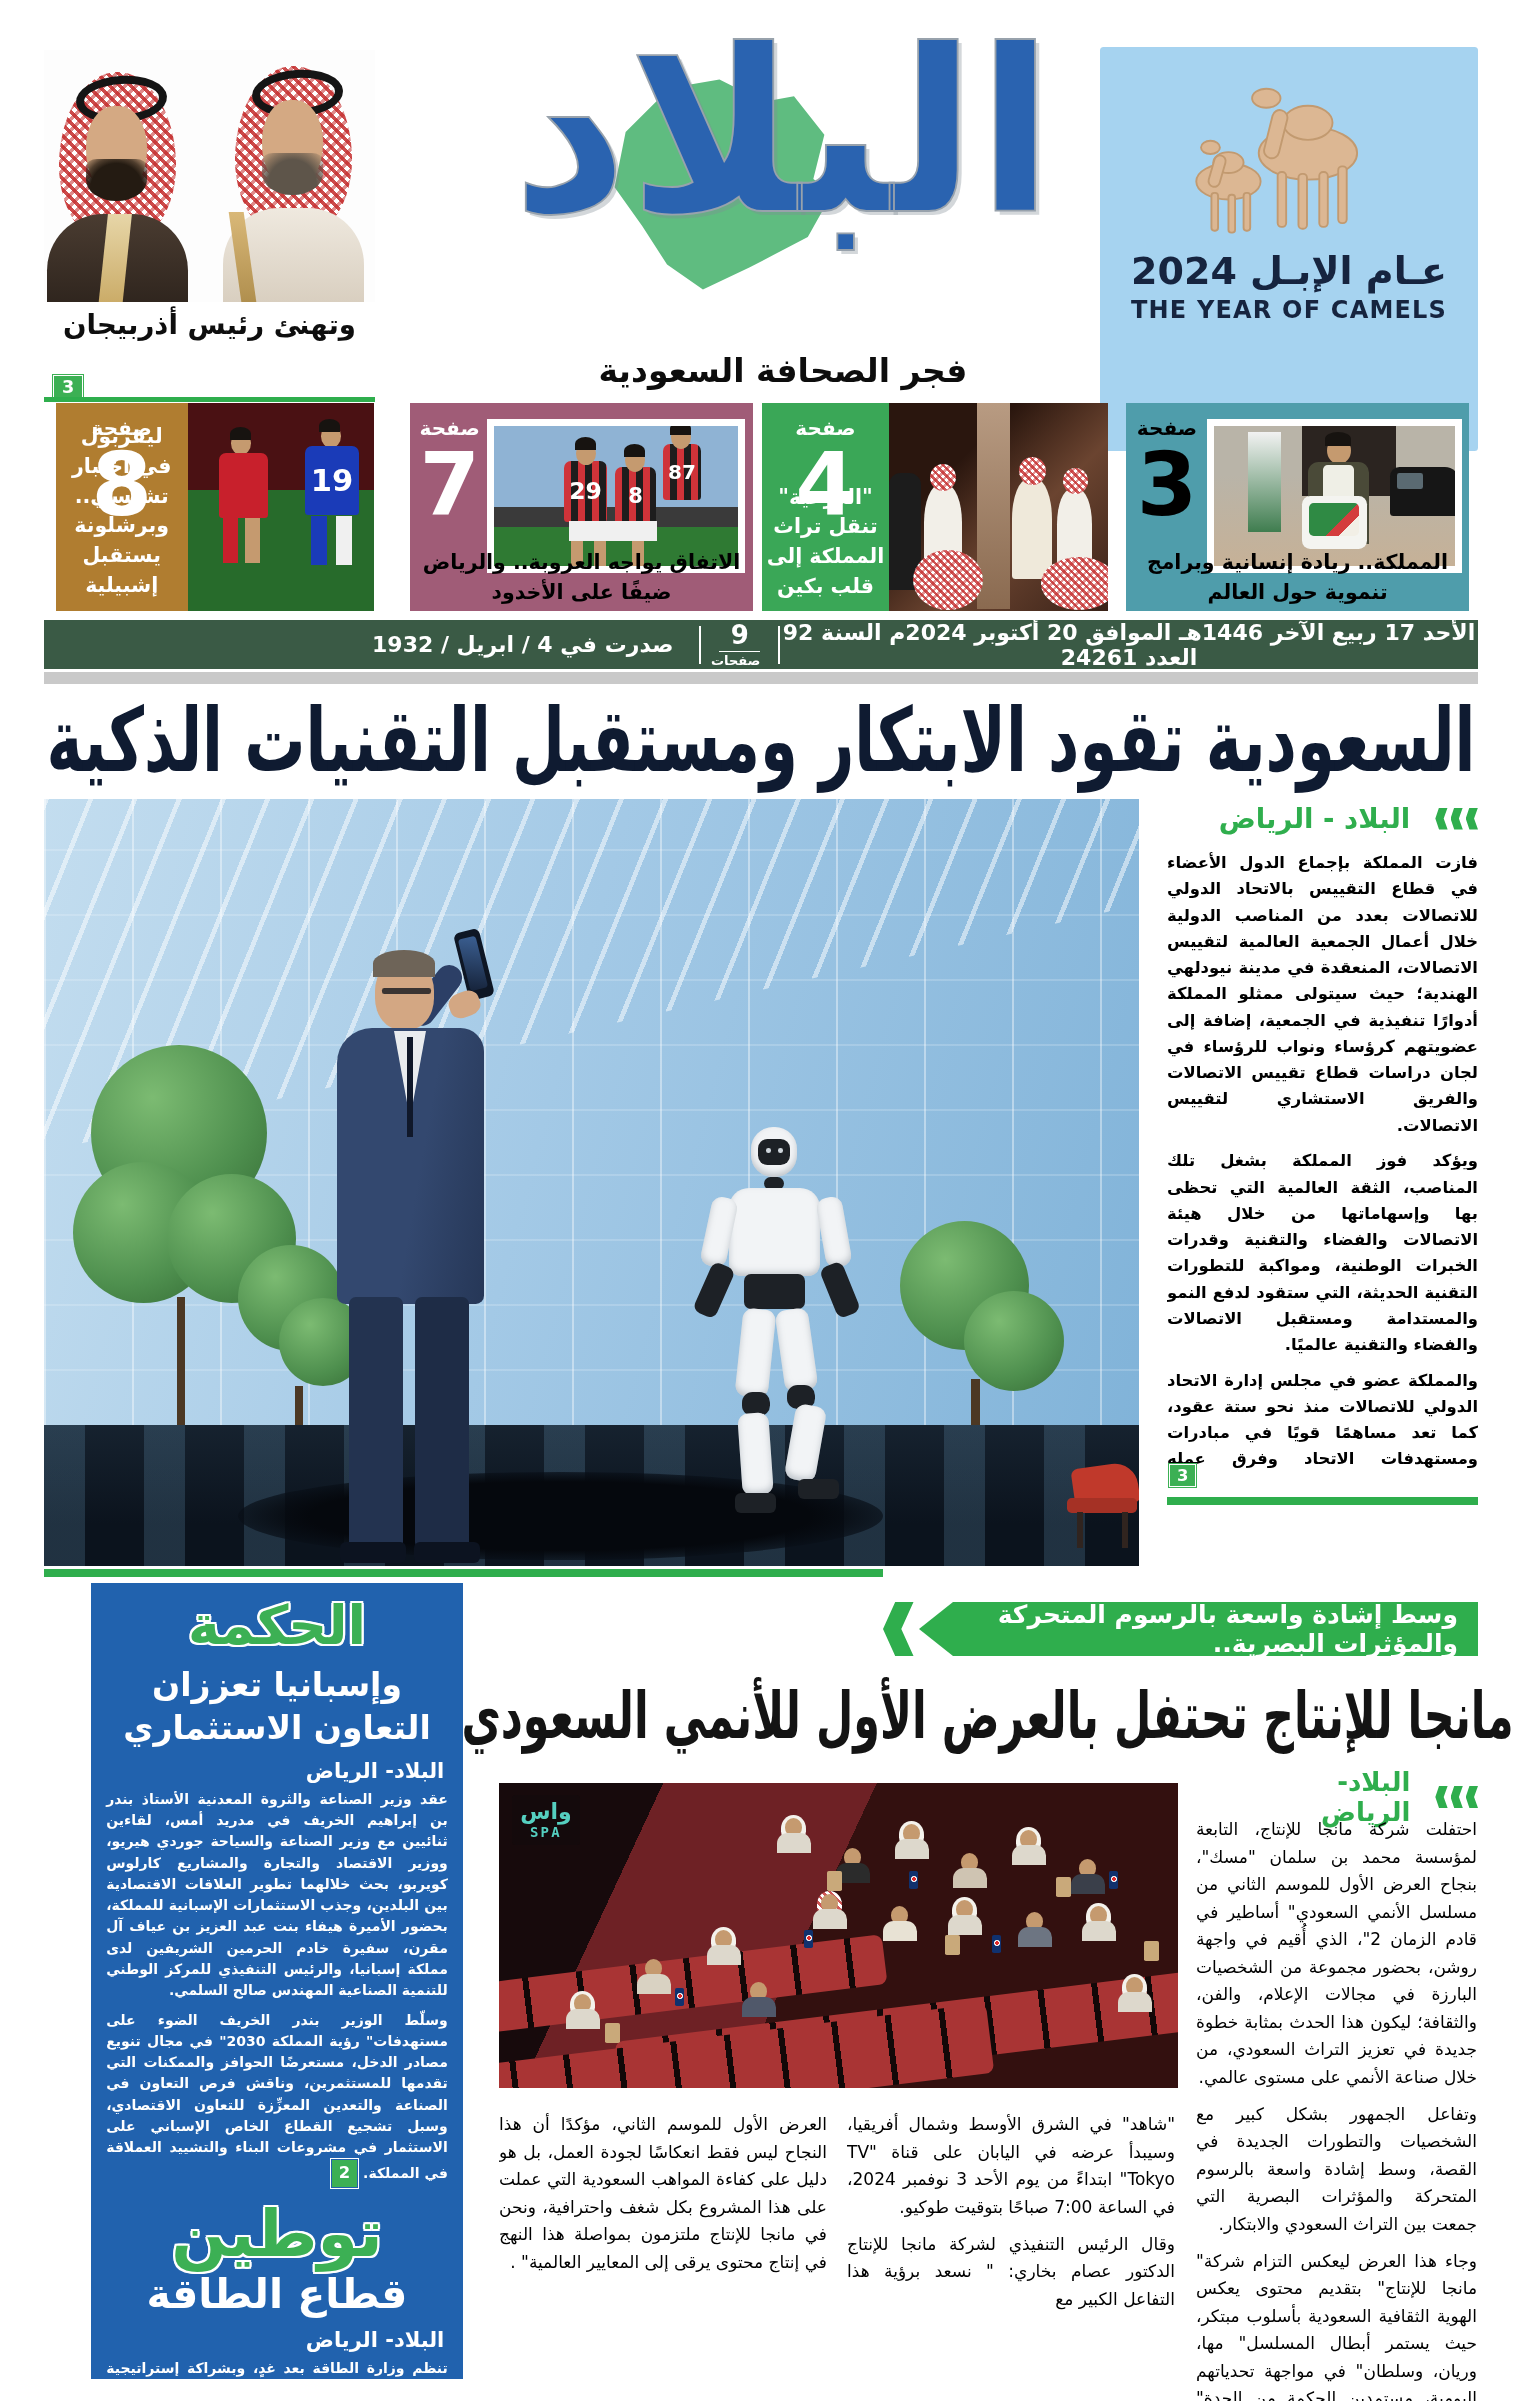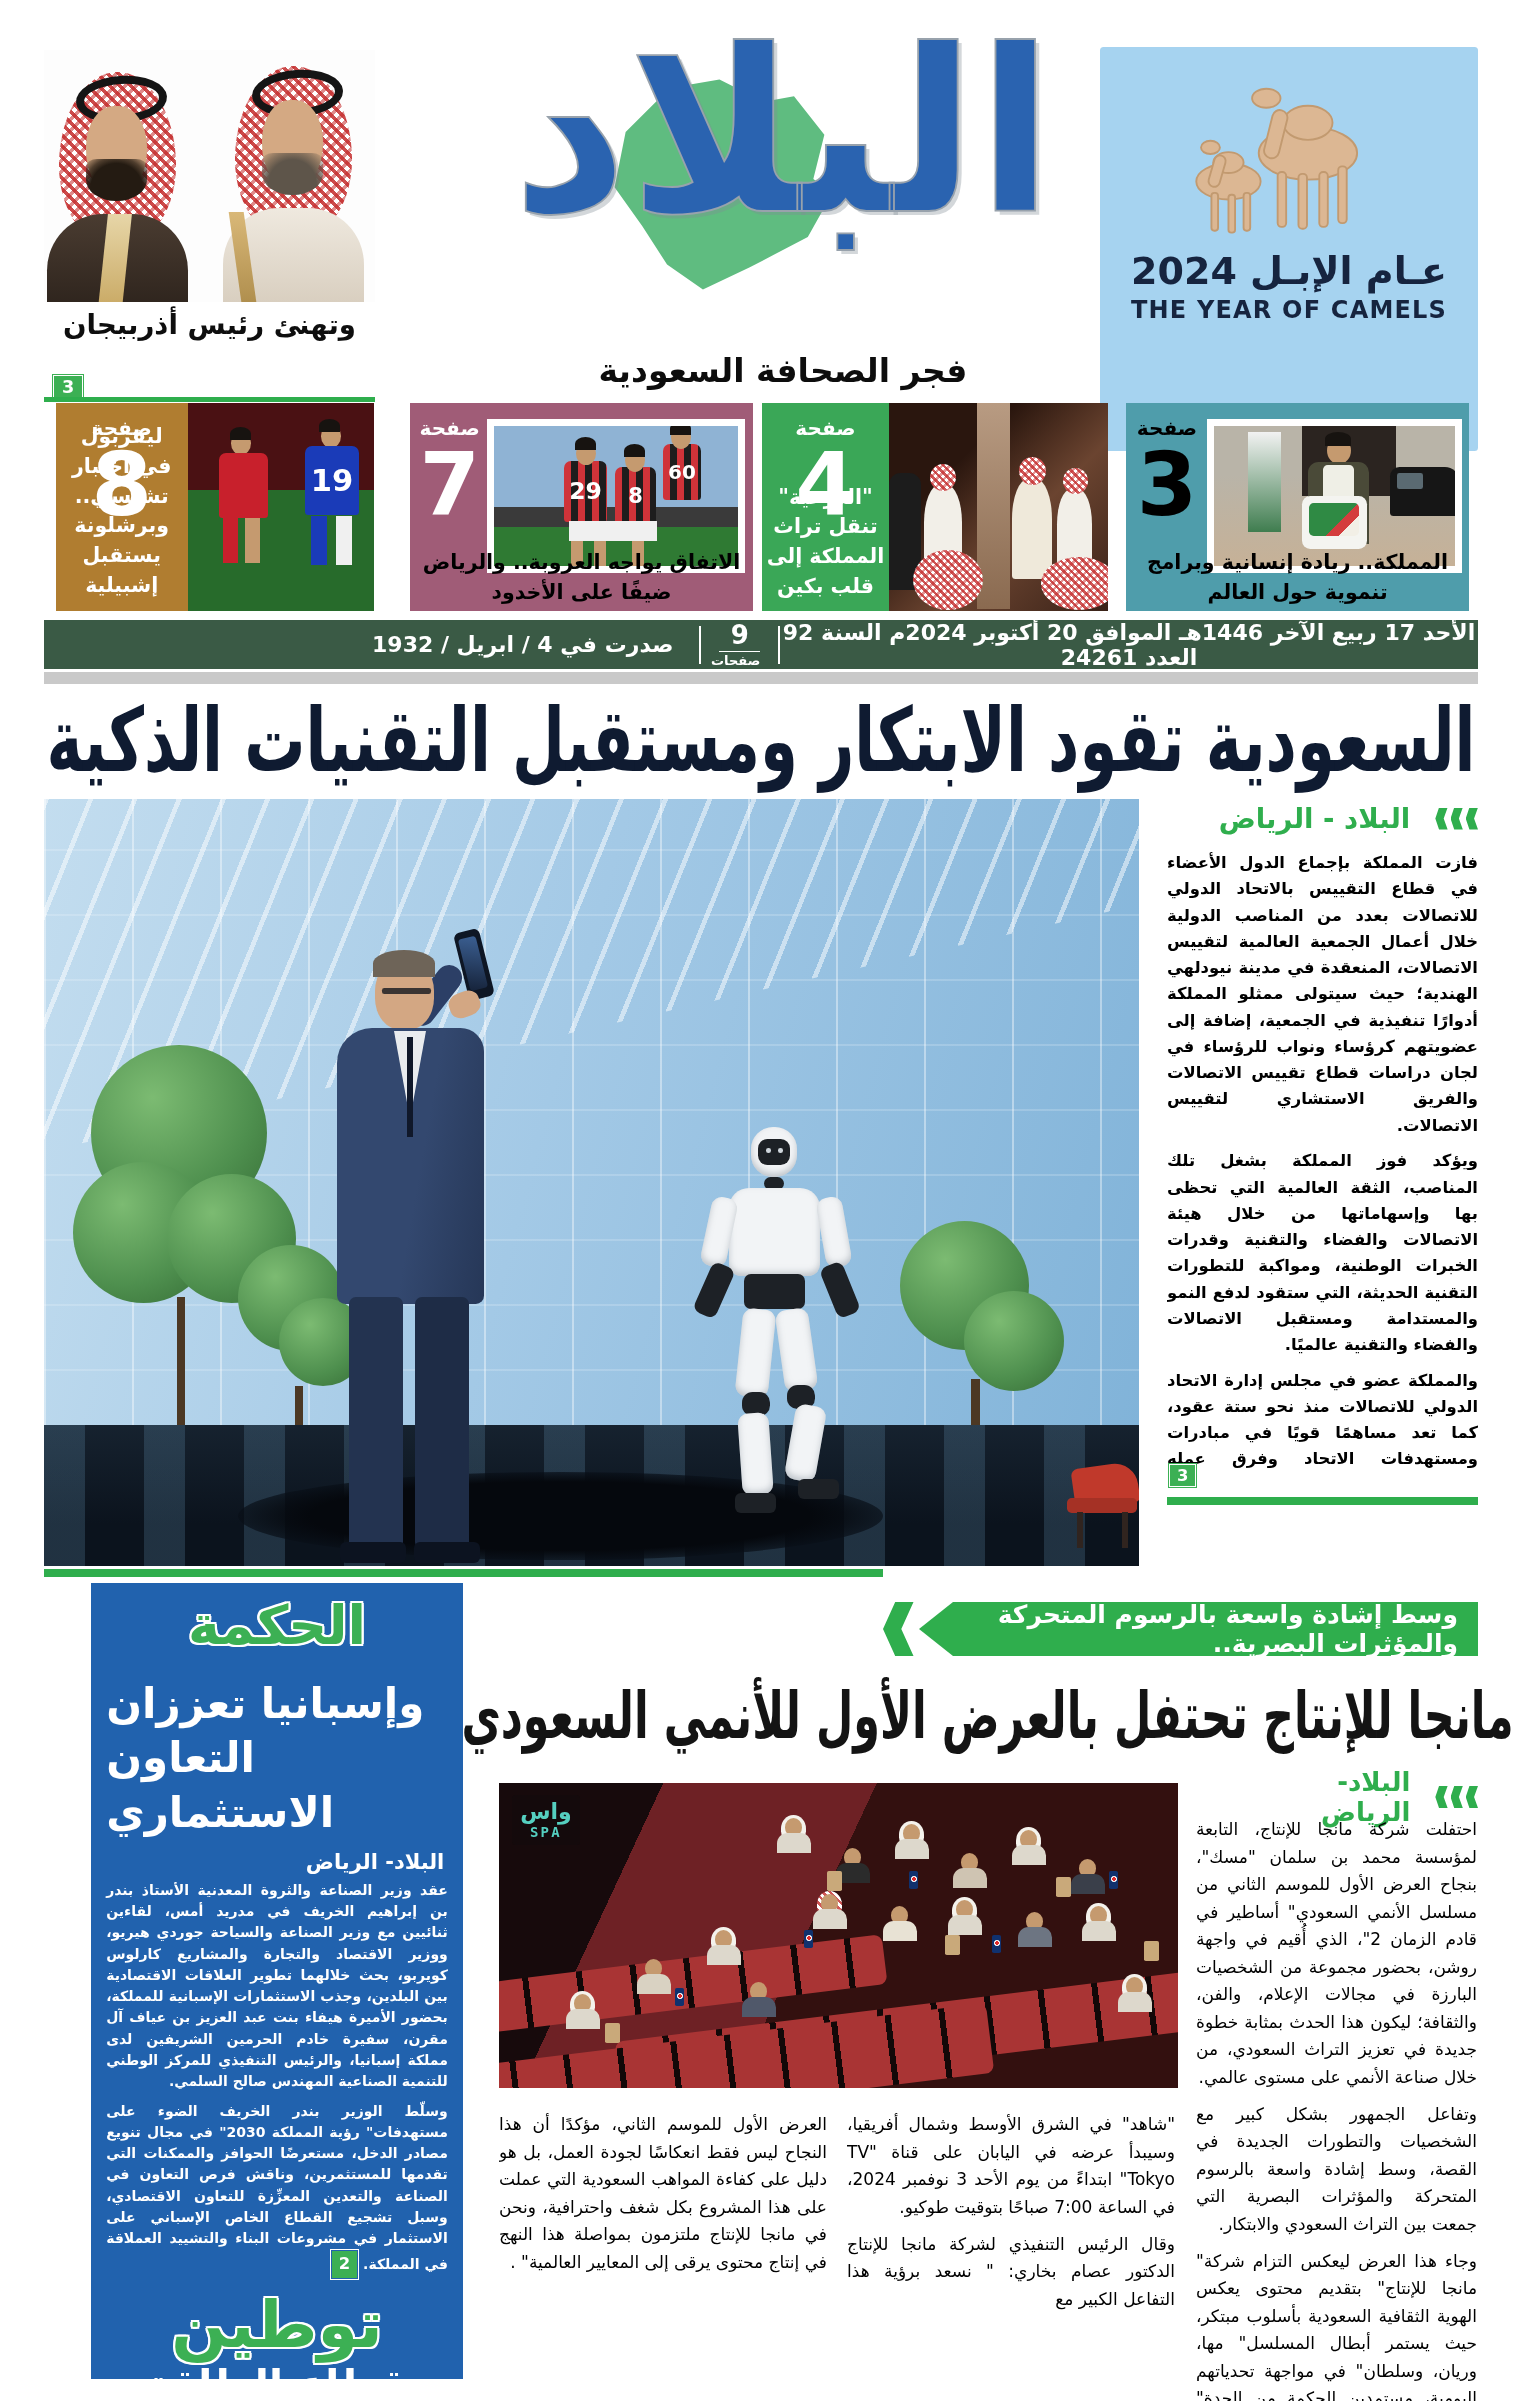--- a/index.html
+++ b/index.html
@@ -268,7 +268,7 @@
     <div class="t-photo framed">
       <div class="jersey stripes jnum" style="left:70px;top:35px;width:43px;height:61px;font-size:23.5px;line-height:61px;">29</div>
       <div class="jersey stripes jnum" style="left:121px;top:41px;width:41px;height:59px;font-size:21px;line-height:59px;">8</div>
-      <div class="jersey stripes jnum" style="left:169px;top:17.6px;width:38px;height:56px;font-size:20px;line-height:56px;">60</div>
+      <div class="jersey stripes jnum" style="left:169px;top:17.6px;width:38px;height:56px;font-size:20px;line-height:56px;">87</div>
       <div class="pl-head" style="left:82px;top:15.2px;"></div>
         <div class="hair" style="left:81px;top:10.6px;"></div>
       <div class="pl-head" style="left:131px;top:22px;"></div>

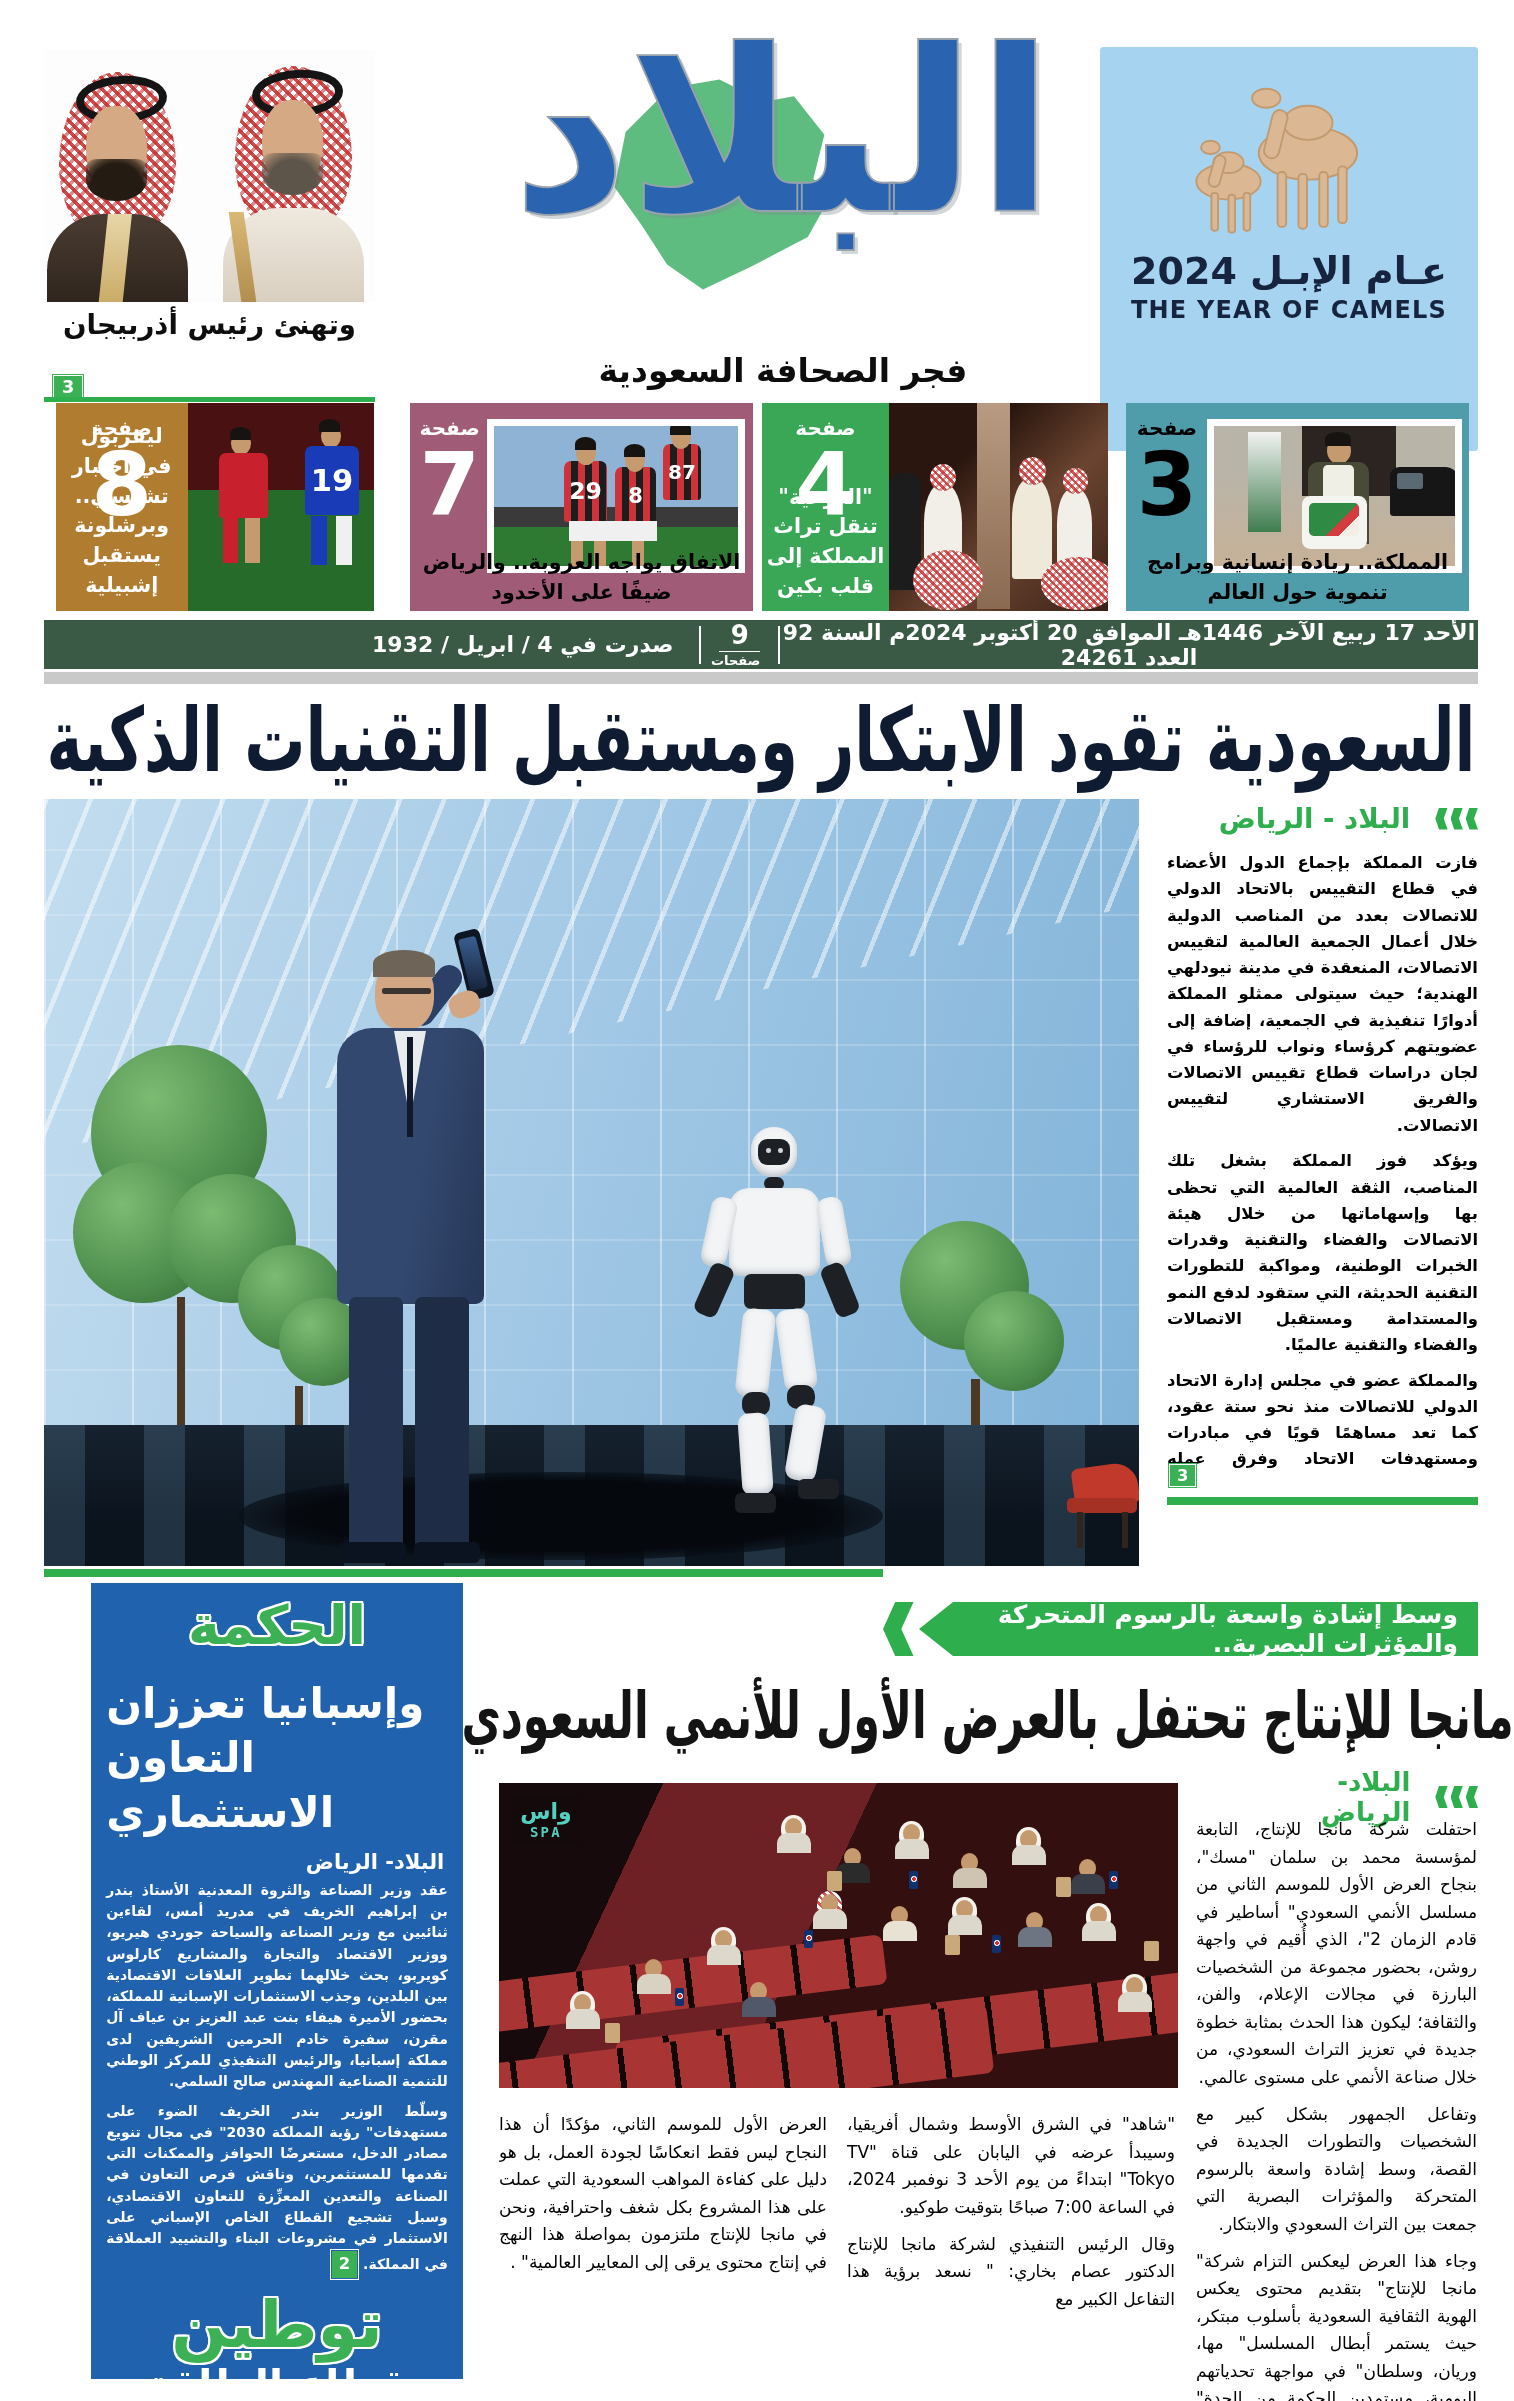--- a/index.html
+++ b/index.html
@@ -172,7 +172,7 @@
   .green-title{text-align:center;font-weight:bold;color:#3cb054;
     text-shadow:-2.3px 0 #fff,2.3px 0 #fff,0 -2.3px #fff,0 2.3px #fff,-1.8px -1.8px #fff,1.8px 1.8px #fff,-1.8px 1.8px #fff,1.8px -1.8px #fff;}
   .k-title{font-size:54px;line-height:1.15;}
-  .k-head{font-size:42px;font-weight:bold;text-align:left;line-height:1.3;margin-top:20px;}
+  .k-head{font-size:33px;font-weight:bold;text-align:center;line-height:1.3;margin-top:7px;}
   .k-byline{font-size:21px;font-weight:bold;margin:9.4px 3.5px 5.9px;}
   .bluebox p{margin:0 0 8.2px;font-size:14px;line-height:1.52;text-align:justify;font-weight:bold;color:#fff;}
   .t-tawteen{font-size:65px;line-height:1.1;margin-top:10.6px;}

